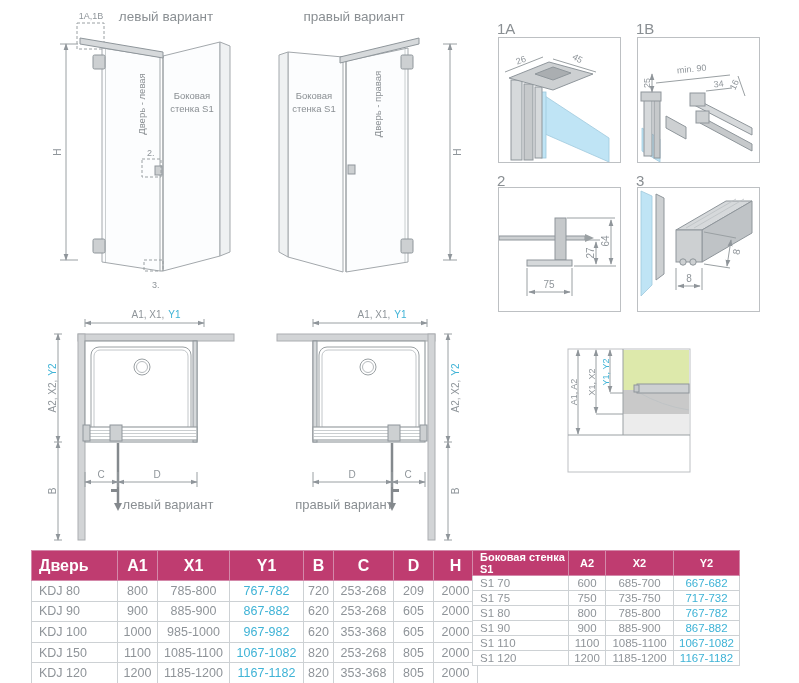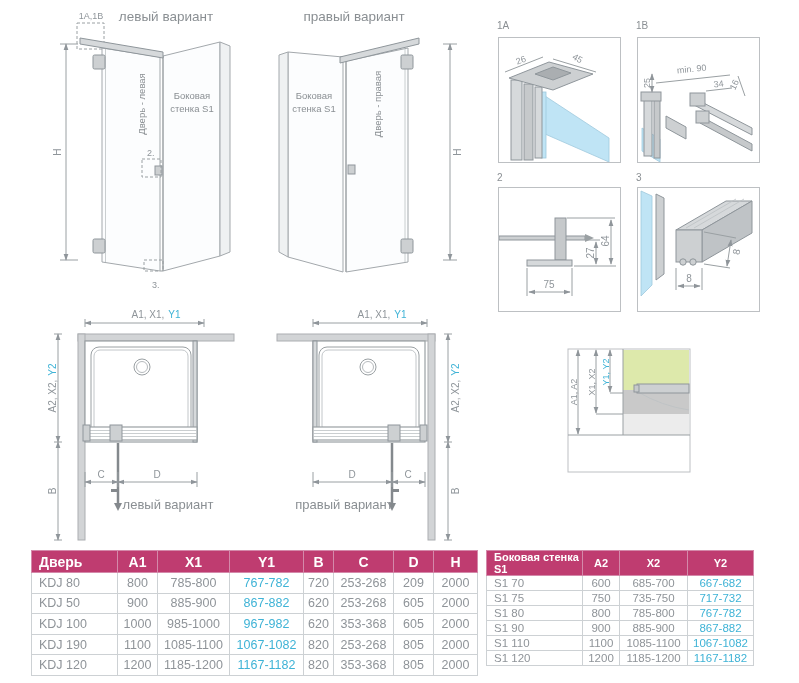--- a/index.html
+++ b/index.html
@@ -8,7 +8,7 @@
 #canvas{position:relative;width:799px;height:683px;background:#fff;font-family:"Liberation Sans",sans-serif;overflow:hidden}
 .abs{position:absolute}
 .dbox{position:absolute;border:1px solid #bdc0c3;background:#fff}
-.dlabel{position:absolute;font-size:10px;color:#8a8f93}
+.dlabel{position:absolute;font-size:15px;color:#8a8f93}
 svg text{font-family:"Liberation Sans",sans-serif;fill:#8a8f93}
 .ttl{font-size:13.5px}
 .cap{font-size:13px}

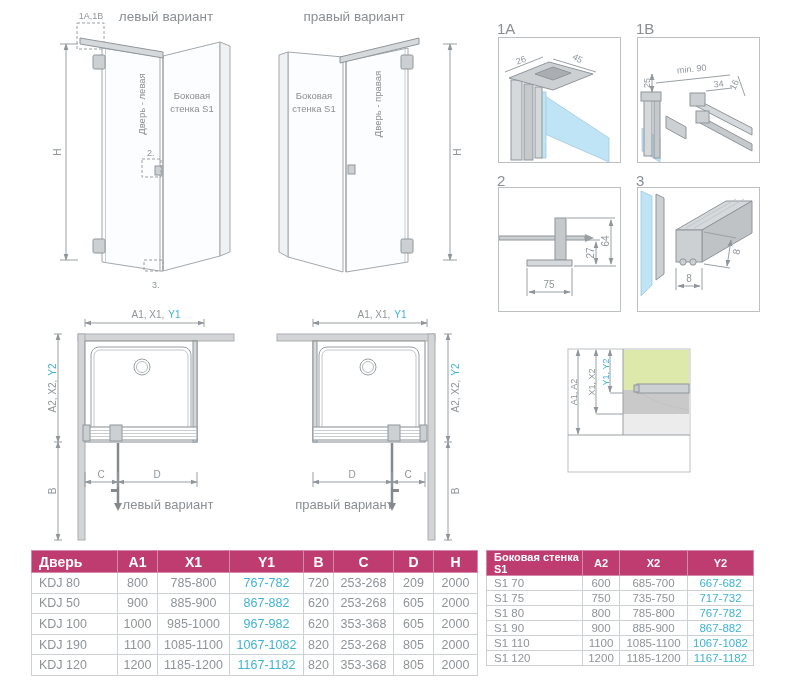--- a/index.html
+++ b/index.html
@@ -33,7 +33,7 @@
 .spec td{border:1px solid #cdd1d4;text-align:center;padding:0;background:#fff}
 .spec .rowlabel{text-align:left;padding-left:7px}
 .t-door{font-size:12.5px}
-.t-door th{font-size:14px;height:22px}
+.t-door th{font-size:16px;height:30px}
 .t-door td{height:20.6px}
 .t-side{font-size:11.5px}
 .t-side th{font-size:11px;height:17px}

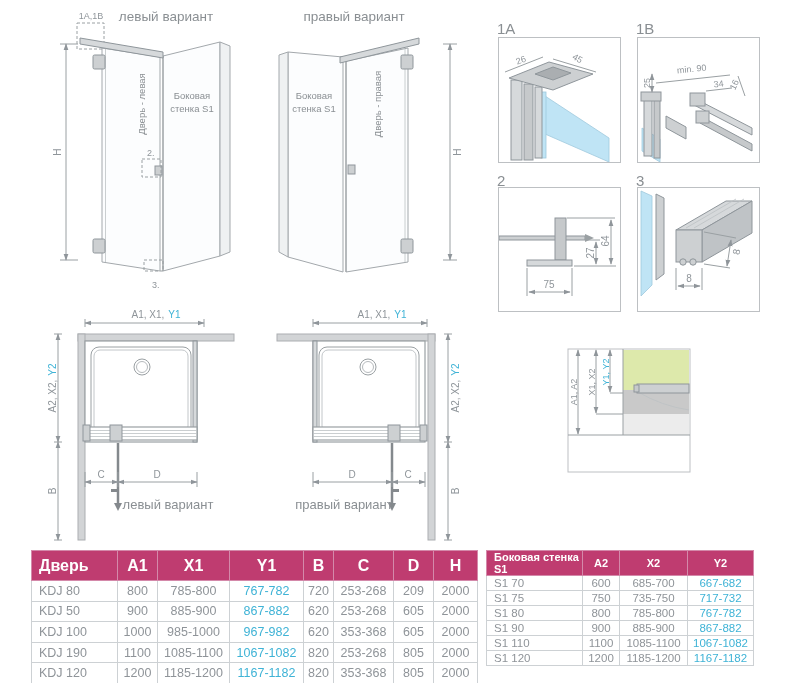--- a/index.html
+++ b/index.html
@@ -350,7 +350,7 @@
       </tbody>
   </table>
 
-  <table class="spec t-side" style="left:486px;top:550px;width:267px">
+  <table class="spec t-side" style="left:472px;top:550px;width:267px">
     <colgroup>
         <col style="width:96px">
         <col style="width:37px">

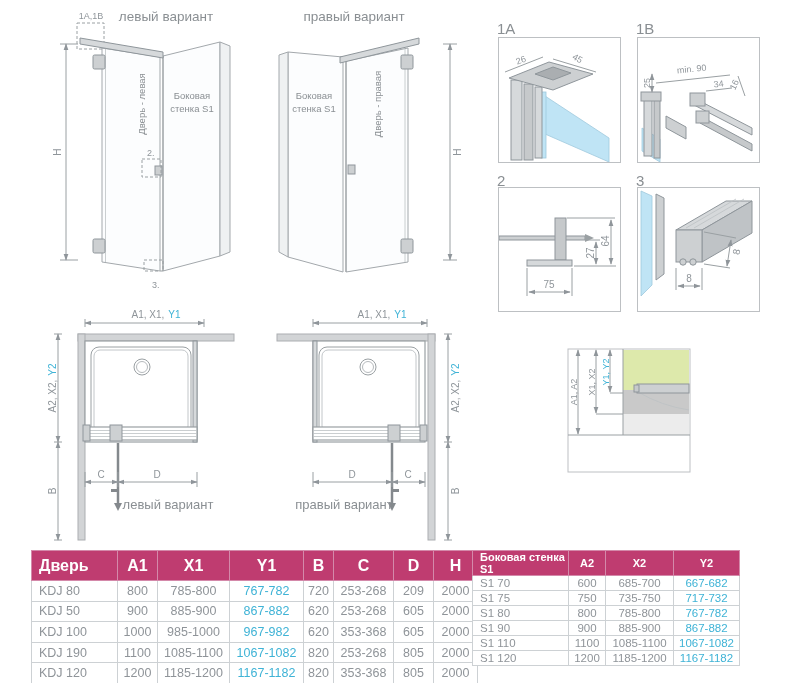--- a/index.html
+++ b/index.html
@@ -308,7 +308,7 @@
           <td>2000</td>
         </tr>
         <tr>
-          <td class="rowlabel">KDJ 50</td>
+          <td class="rowlabel">KDJ 90</td>
           <td>900</td>
           <td>885-900</td>
           <td class="accent">867-882</td>

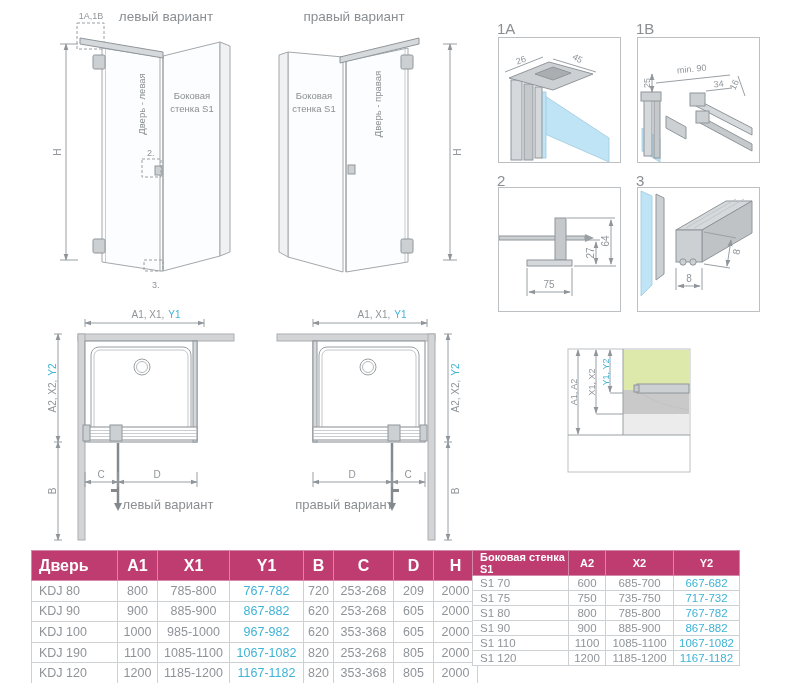--- a/index.html
+++ b/index.html
@@ -328,7 +328,7 @@
           <td>2000</td>
         </tr>
         <tr>
-          <td class="rowlabel">KDJ 190</td>
+          <td class="rowlabel">KDJ 150</td>
           <td>1100</td>
           <td>1085-1100</td>
           <td class="accent">1067-1082</td>

